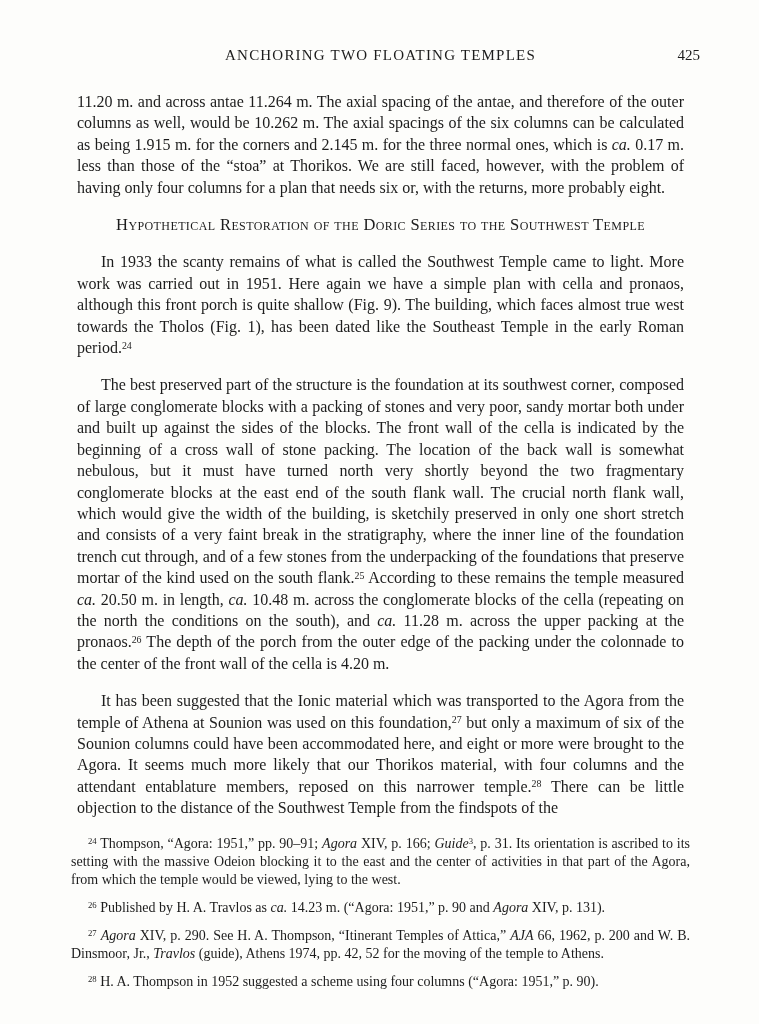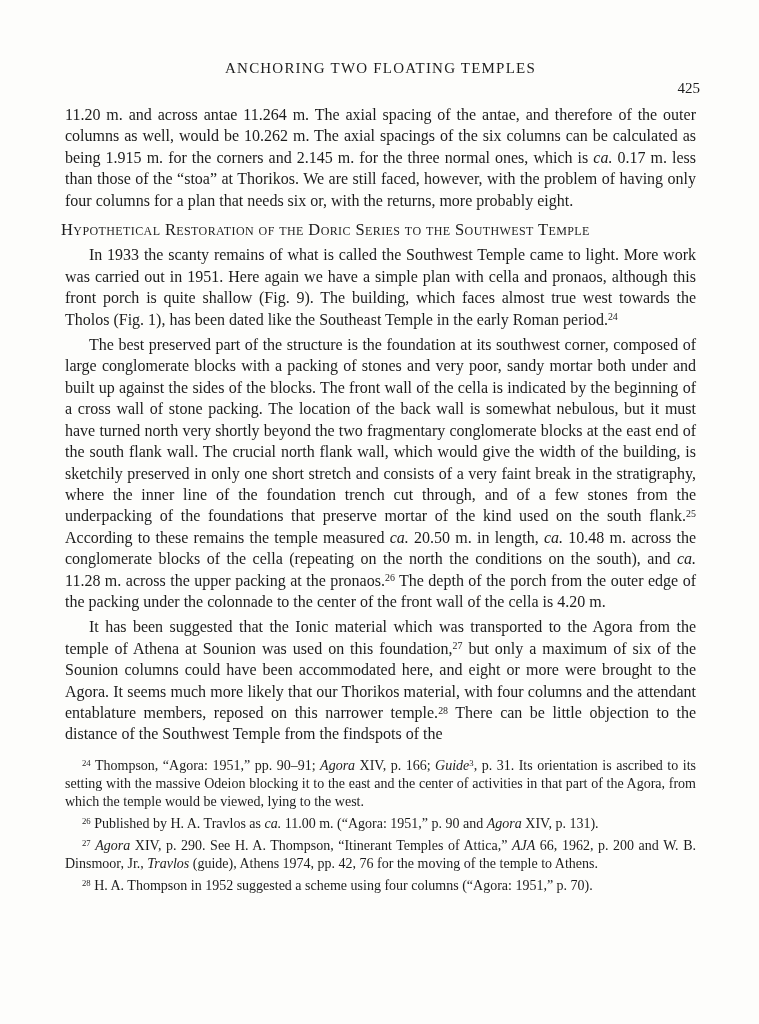--- a/index.html
+++ b/index.html
@@ -13,7 +13,7 @@
     height: 1024px;
     box-sizing: border-box;
     background: #fdfdfb;
-    padding: 60px 59px 0 61px;
+    padding: 47px 59px 0 61px;
     font-family: "Liberation Serif", "DejaVu Serif", serif;
     color: #1c1c1c;
     overflow: hidden;

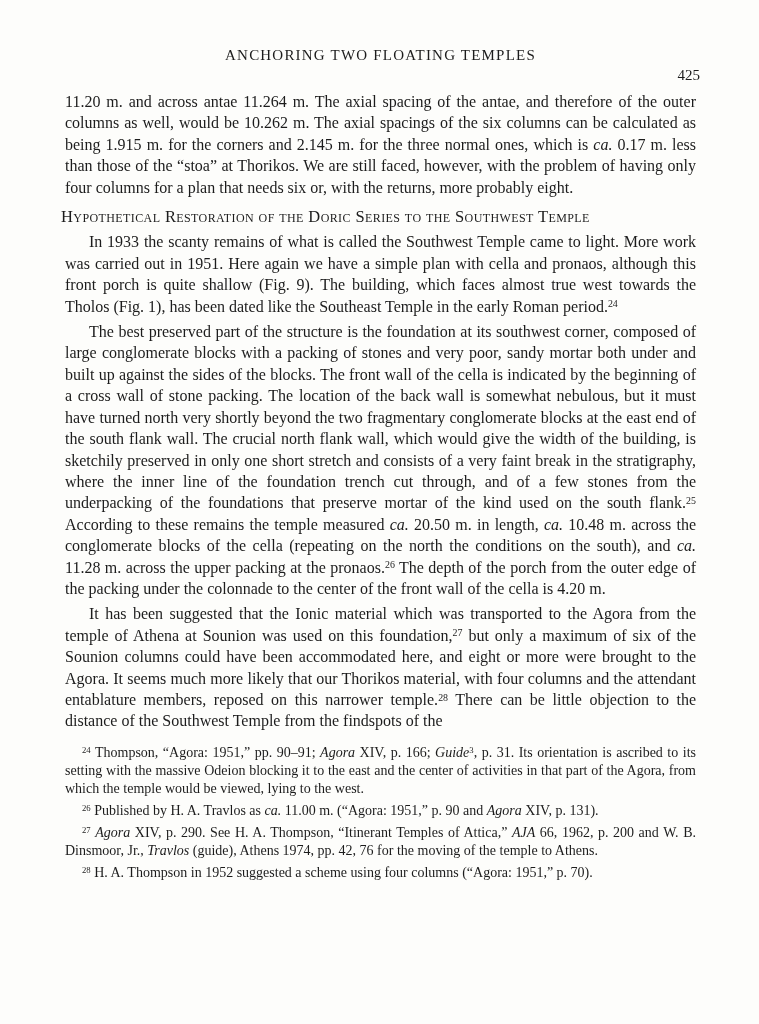--- a/index.html
+++ b/index.html
@@ -33,7 +33,6 @@
     position: absolute;
     right: 0;
     top: 0;
-    margin-top: 20px;
   }
   .body-blocks {
     font-size: 16px;

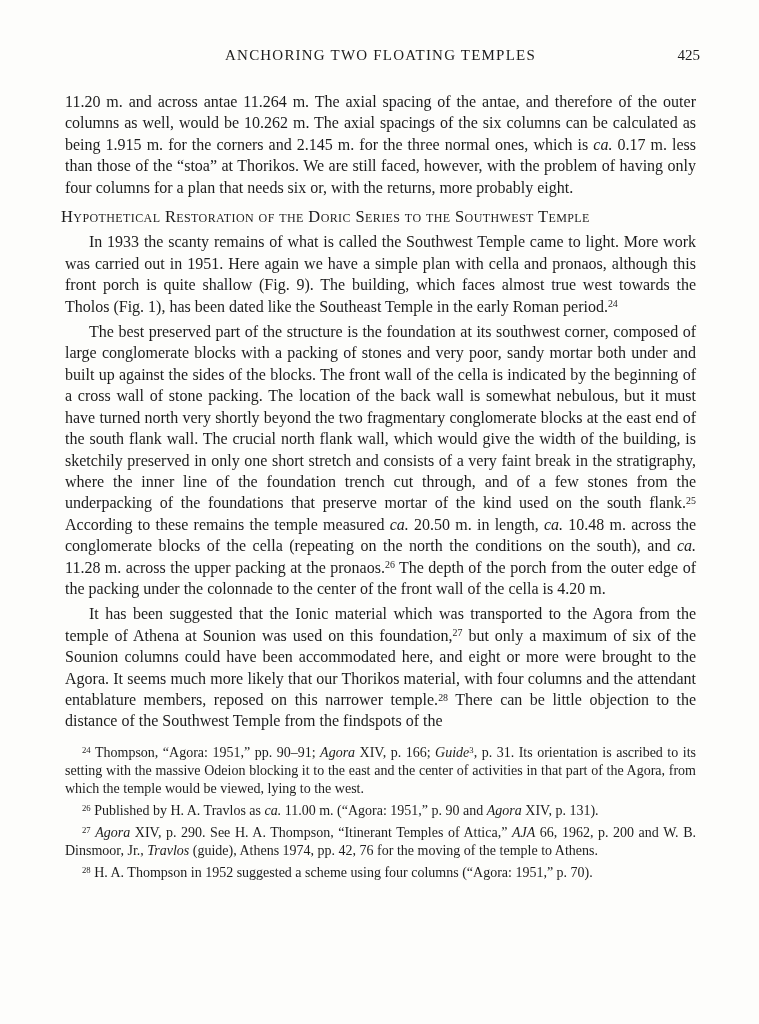--- a/index.html
+++ b/index.html
@@ -41,7 +41,7 @@
     hyphens: auto;
   }
   .para {
-    margin: 4px;
+    margin: 16px;
   }
   .para.indent {
     text-indent: 24px;

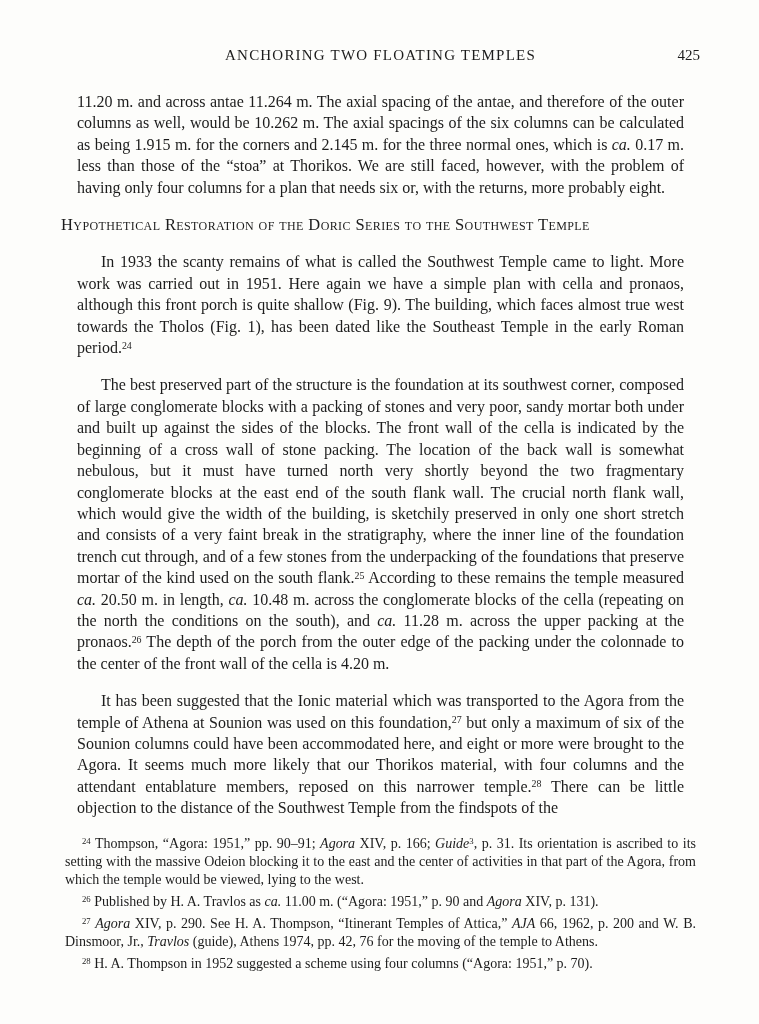--- a/index.html
+++ b/index.html
@@ -52,7 +52,7 @@
     font-weight: normal;
     font-variant: small-caps;
     letter-spacing: 0.4px;
-    text-align: left;
+    text-align: center;
     text-indent: 0;
   }
   .footnotes {

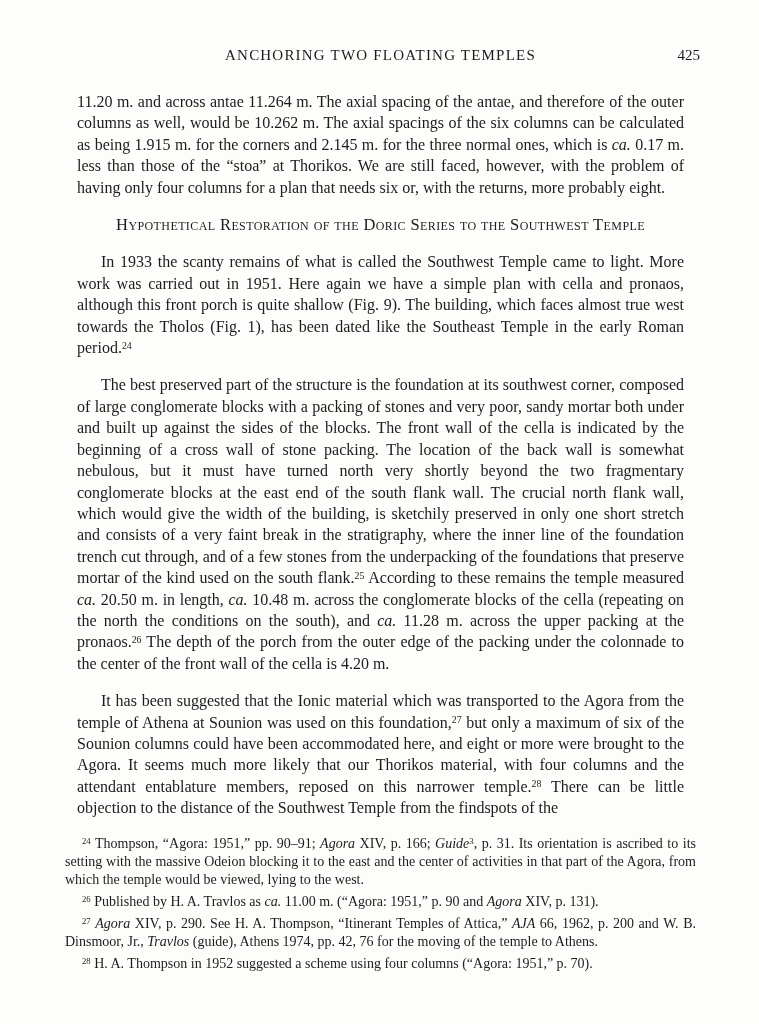--- a/index.html
+++ b/index.html
@@ -63,7 +63,7 @@
     hyphens: auto;
   }
   .footnote {
-    margin: 4px;
+    margin: 10px;
     text-indent: 17px;
   }
   .it {

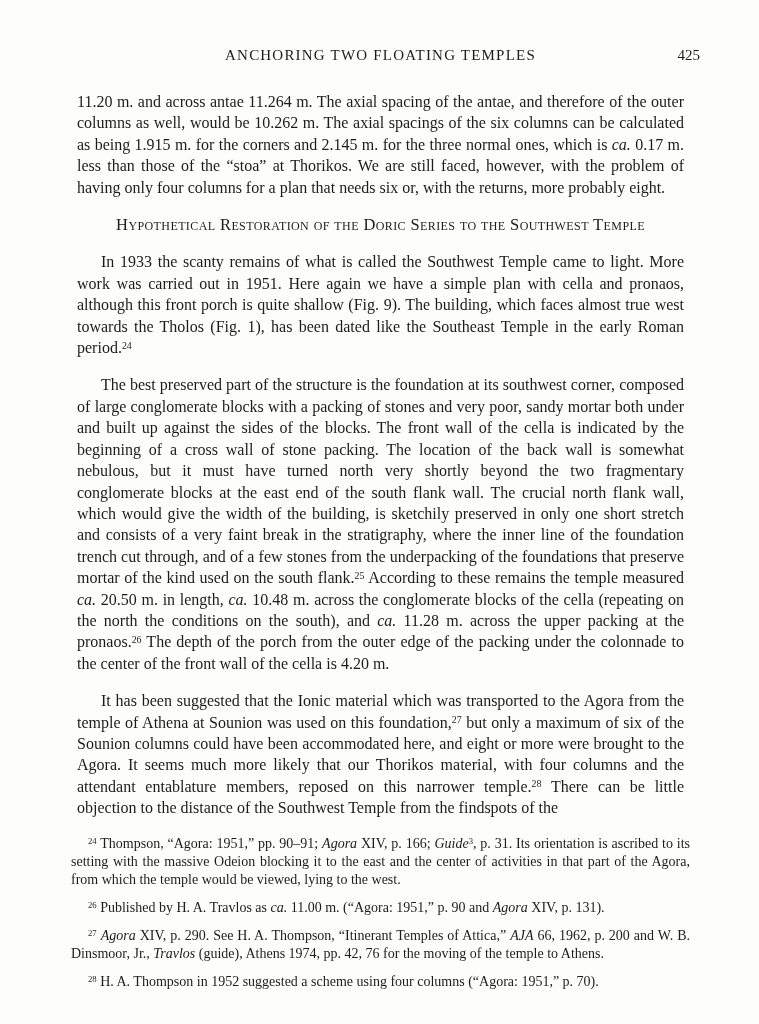--- a/index.html
+++ b/index.html
@@ -94,7 +94,7 @@
     </div>
   <div class="footnotes">
       <p class="footnote"><sup>24</sup> <span>Thompson, “Agora: 1951,” pp. 90–91; </span><span class="it">Agora</span><span> XIV, p. 166; </span><span class="it">Guide</span><sup>3</sup><span>, p. 31. Its orientation is ascribed to its setting with the massive Odeion blocking it to the east and the center of activities in that part of the Agora, from which the temple would be viewed, lying to the west.</span></p>
-      <p class="footnote"><sup>26</sup> <span>Published by H. A. Travlos as </span><span class="it">ca.</span><span> 11.00 m. (“Agora: 1951,” p. 90 and </span><span class="it">Agora</span><span> XIV, p. 131).</span></p>
+      <p class="footnote"><sup>26</sup> <span>Published by H. A. Travlos as </span><span class="it">ca.</span><span> 14.23 m. (“Agora: 1951,” p. 90 and </span><span class="it">Agora</span><span> XIV, p. 131).</span></p>
       <p class="footnote"><sup>27</sup> <span class="it">Agora</span><span> XIV, p. 290. See H. A. Thompson, “Itinerant Temples of Attica,” </span><span class="it">AJA</span><span> 66, 1962, p. 200 and W. B. Dinsmoor, Jr., </span><span class="it">Travlos</span><span> (guide), Athens 1974, pp. 42, 76 for the moving of the temple to Athens.</span></p>
       <p class="footnote"><sup>28</sup> <span>H. A. Thompson in 1952 suggested a scheme using four columns (“Agora: 1951,” p. 70).</span></p>
     </div>

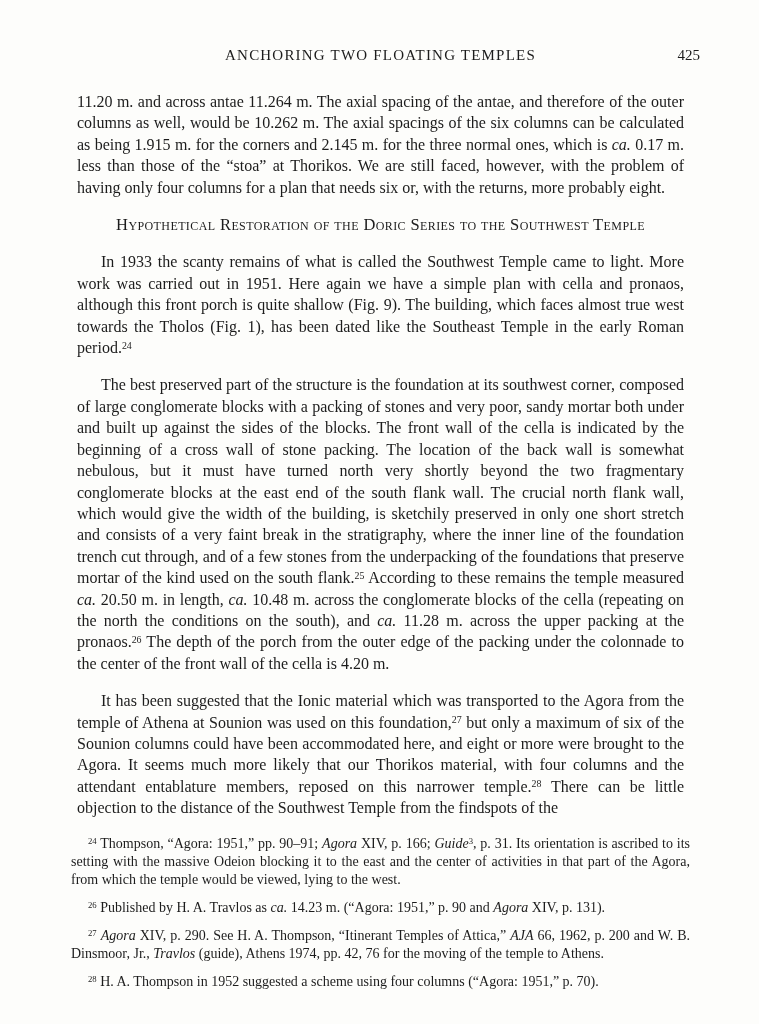--- a/index.html
+++ b/index.html
@@ -95,7 +95,7 @@
   <div class="footnotes">
       <p class="footnote"><sup>24</sup> <span>Thompson, “Agora: 1951,” pp. 90–91; </span><span class="it">Agora</span><span> XIV, p. 166; </span><span class="it">Guide</span><sup>3</sup><span>, p. 31. Its orientation is ascribed to its setting with the massive Odeion blocking it to the east and the center of activities in that part of the Agora, from which the temple would be viewed, lying to the west.</span></p>
       <p class="footnote"><sup>26</sup> <span>Published by H. A. Travlos as </span><span class="it">ca.</span><span> 14.23 m. (“Agora: 1951,” p. 90 and </span><span class="it">Agora</span><span> XIV, p. 131).</span></p>
-      <p class="footnote"><sup>27</sup> <span class="it">Agora</span><span> XIV, p. 290. See H. A. Thompson, “Itinerant Temples of Attica,” </span><span class="it">AJA</span><span> 66, 1962, p. 200 and W. B. Dinsmoor, Jr., </span><span class="it">Travlos</span><span> (guide), Athens 1974, pp. 42, 76 for the moving of the temple to Athens.</span></p>
+      <p class="footnote"><sup>27</sup> <span class="it">Agora</span><span> XIV, p. 290. See H. A. Thompson, “Itinerant Temples of Attica,” </span><span class="it">AJA</span><span> 66, 1962, p. 200 and W. B. Dinsmoor, Jr., </span><span class="it">Travlos</span><span> (guide), Athens 1974, pp. 42, 52 for the moving of the temple to Athens.</span></p>
       <p class="footnote"><sup>28</sup> <span>H. A. Thompson in 1952 suggested a scheme using four columns (“Agora: 1951,” p. 70).</span></p>
     </div>
 </div>

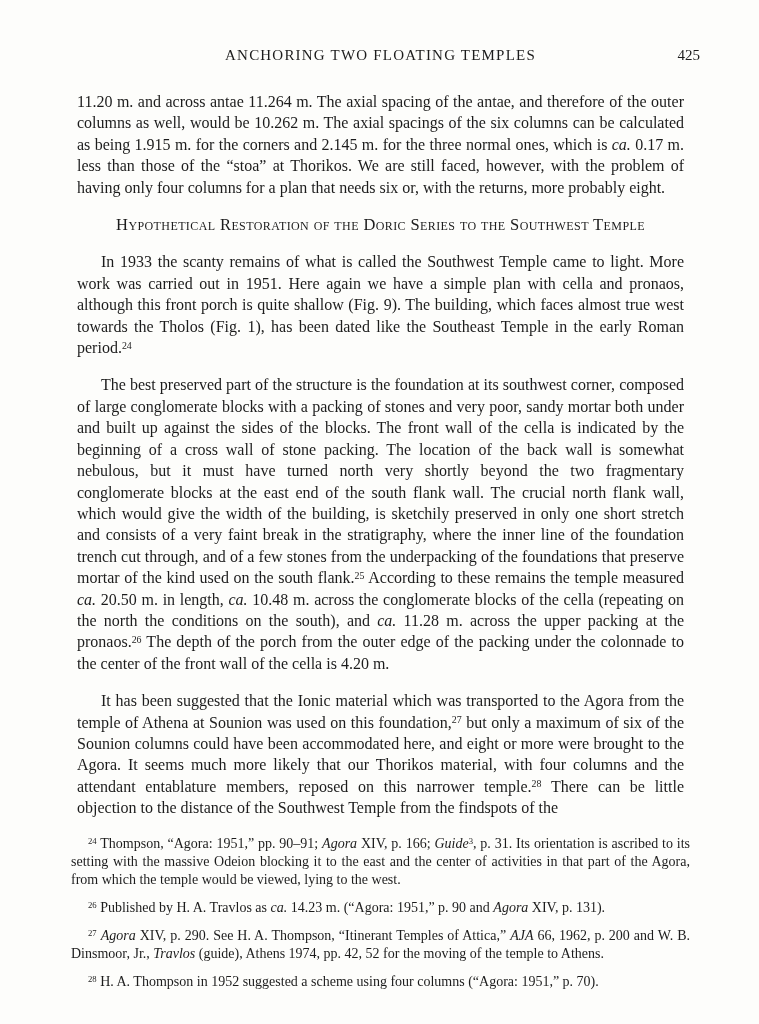--- a/index.html
+++ b/index.html
@@ -96,7 +96,7 @@
       <p class="footnote"><sup>24</sup> <span>Thompson, “Agora: 1951,” pp. 90–91; </span><span class="it">Agora</span><span> XIV, p. 166; </span><span class="it">Guide</span><sup>3</sup><span>, p. 31. Its orientation is ascribed to its setting with the massive Odeion blocking it to the east and the center of activities in that part of the Agora, from which the temple would be viewed, lying to the west.</span></p>
       <p class="footnote"><sup>26</sup> <span>Published by H. A. Travlos as </span><span class="it">ca.</span><span> 14.23 m. (“Agora: 1951,” p. 90 and </span><span class="it">Agora</span><span> XIV, p. 131).</span></p>
       <p class="footnote"><sup>27</sup> <span class="it">Agora</span><span> XIV, p. 290. See H. A. Thompson, “Itinerant Temples of Attica,” </span><span class="it">AJA</span><span> 66, 1962, p. 200 and W. B. Dinsmoor, Jr., </span><span class="it">Travlos</span><span> (guide), Athens 1974, pp. 42, 52 for the moving of the temple to Athens.</span></p>
-      <p class="footnote"><sup>28</sup> <span>H. A. Thompson in 1952 suggested a scheme using four columns (“Agora: 1951,” p. 70).</span></p>
+      <p class="footnote"><sup>28</sup> <span>H. A. Thompson in 1952 suggested a scheme using four columns (“Agora: 1951,” p. 90).</span></p>
     </div>
 </div>
 

